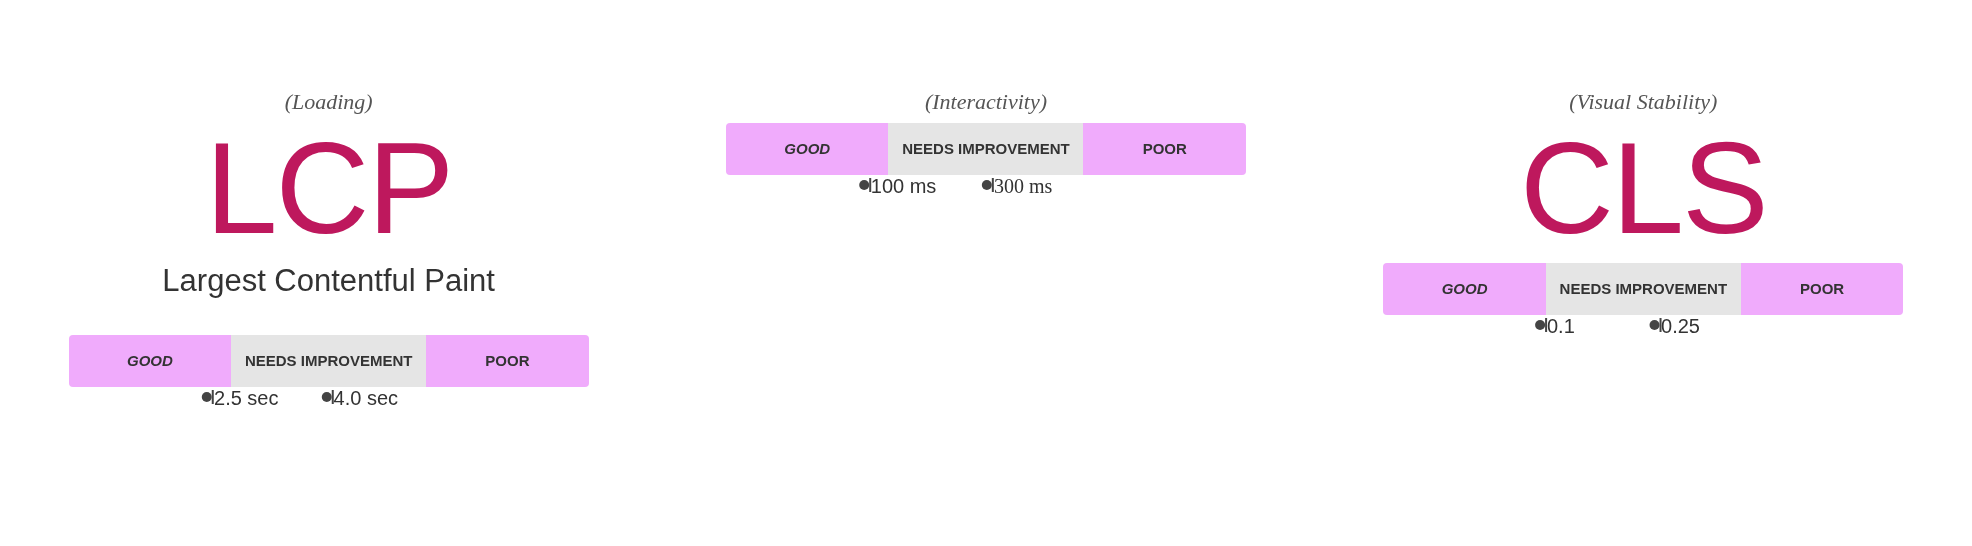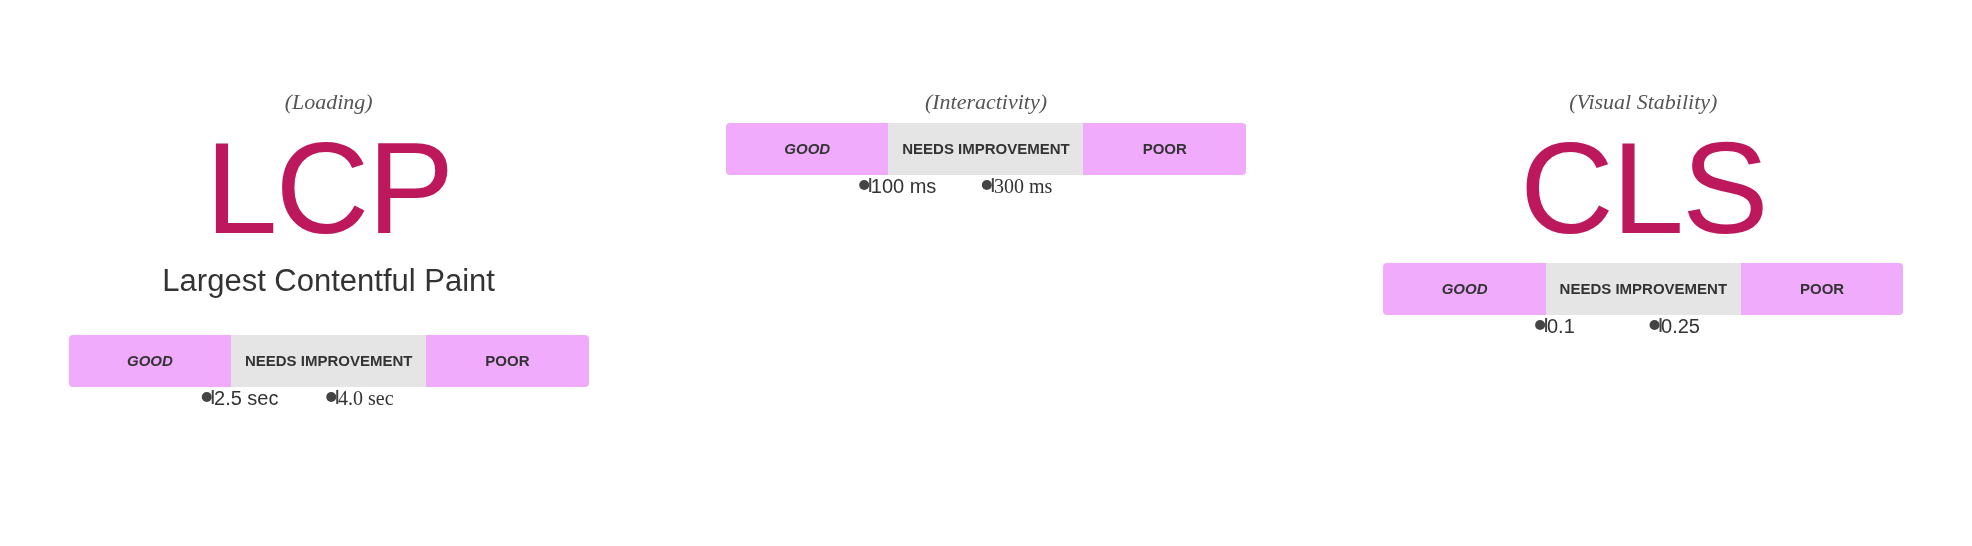--- a/index.html
+++ b/index.html
@@ -161,7 +161,7 @@
               <span class="marker-label">2.5 sec</span>
             </div>
 
-            <div class="marker" style="left: 56%; font-family: Liberation Serif, serif;">
+            <div class="marker" style="left: 56%;">
               <div class="marker-dot"></div>
               <div class="marker-line"></div>
               <span class="marker-label">4.0 sec</span>

